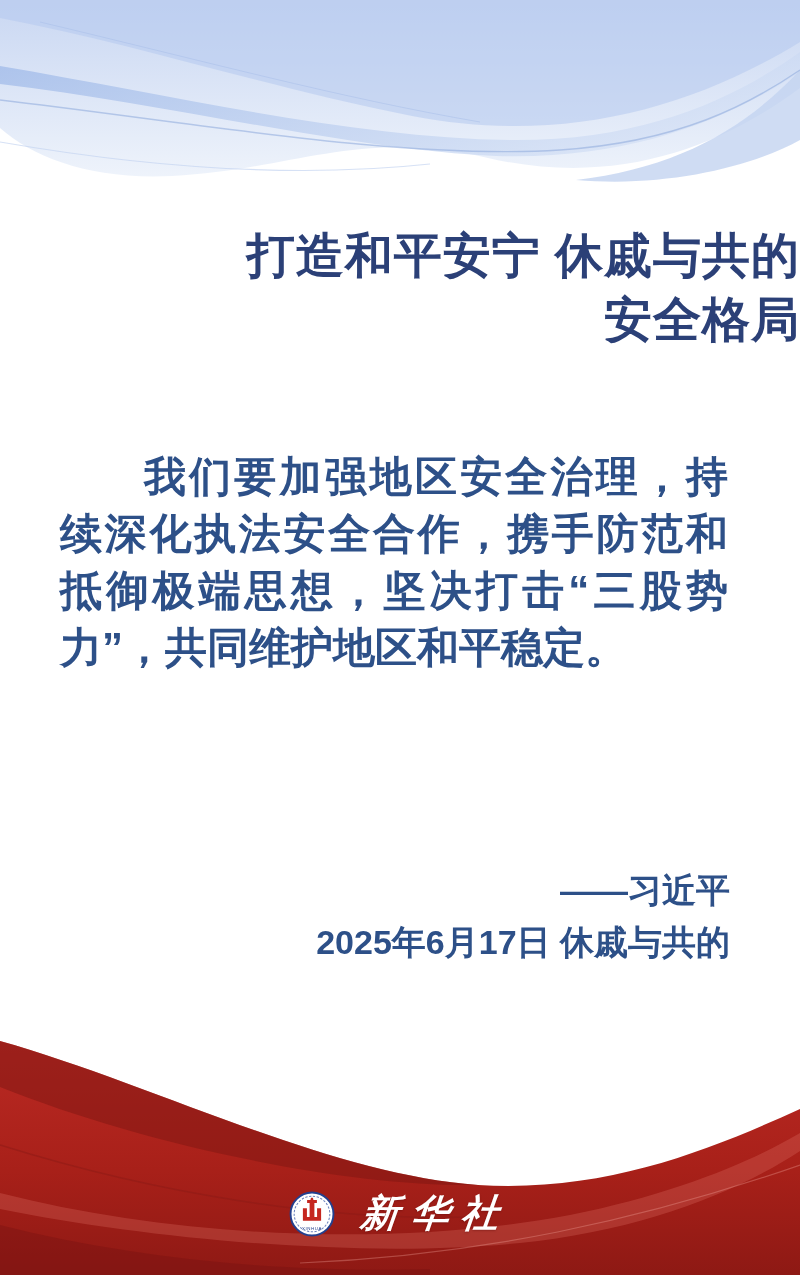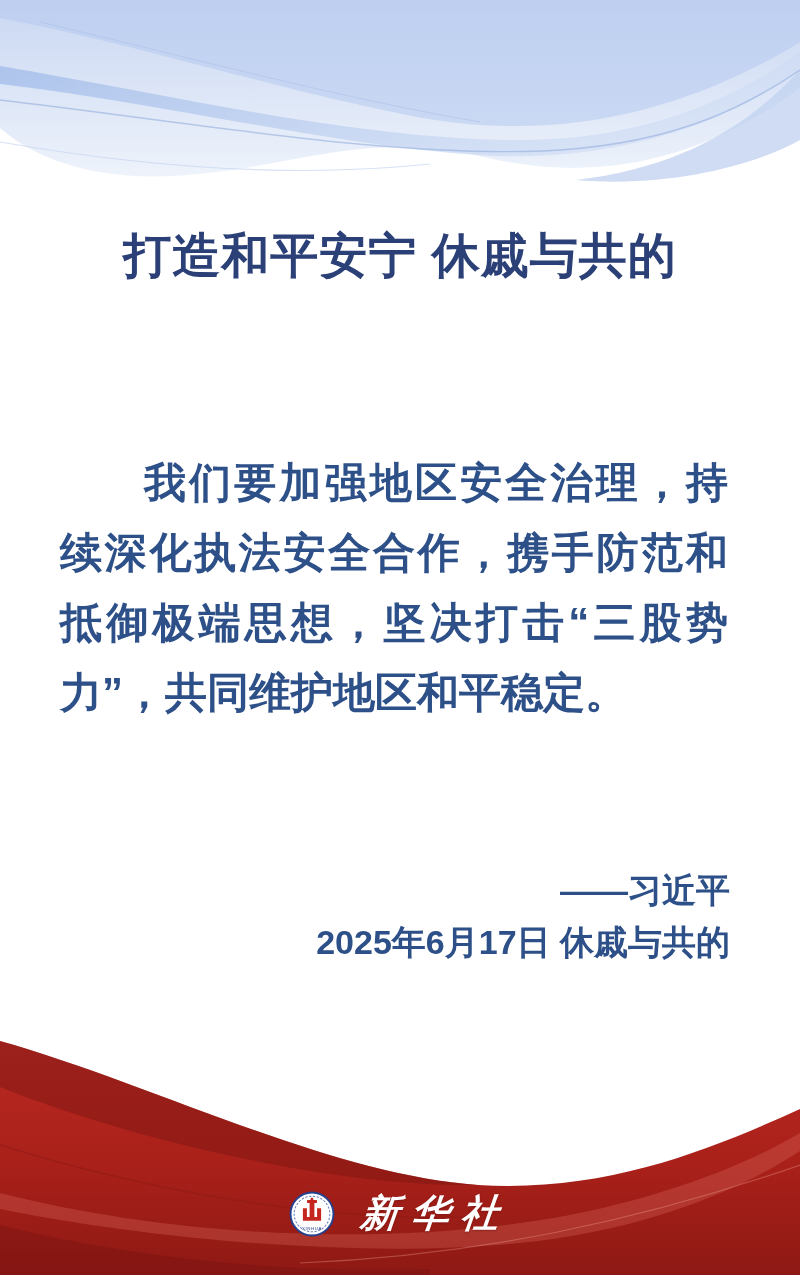--- a/index.html
+++ b/index.html
@@ -36,7 +36,7 @@
     top: 224px;
     left: 0;
     width: 800px;
-    text-align: center;
+    text-align: right;
     color: #2b4077;
     font-weight: 700;
     font-size: 48px;

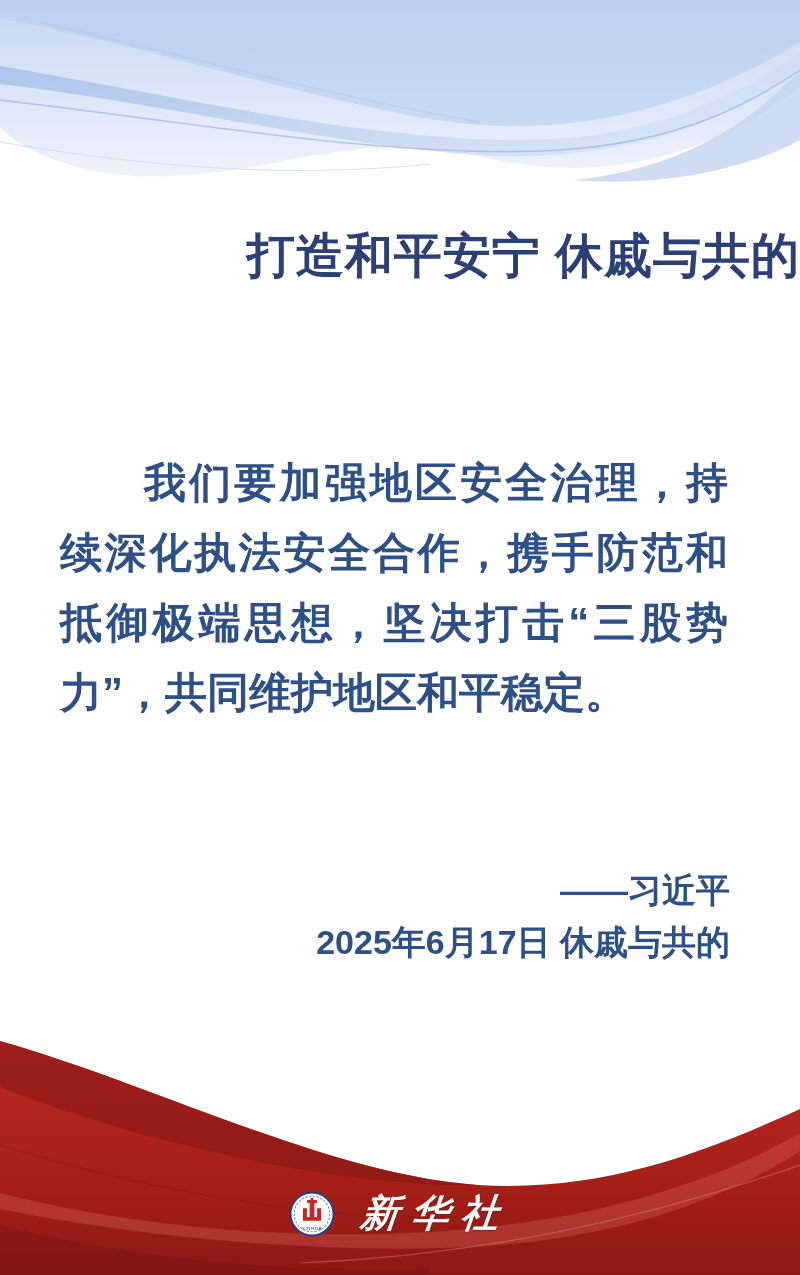--- a/index.html
+++ b/index.html
@@ -124,6 +124,7 @@
 
   <div class="title-block">
     <div>打造和平安宁 休戚与共的</div>
+    <div>安全格局</div>
   </div>
 
   <div class="quote-block">

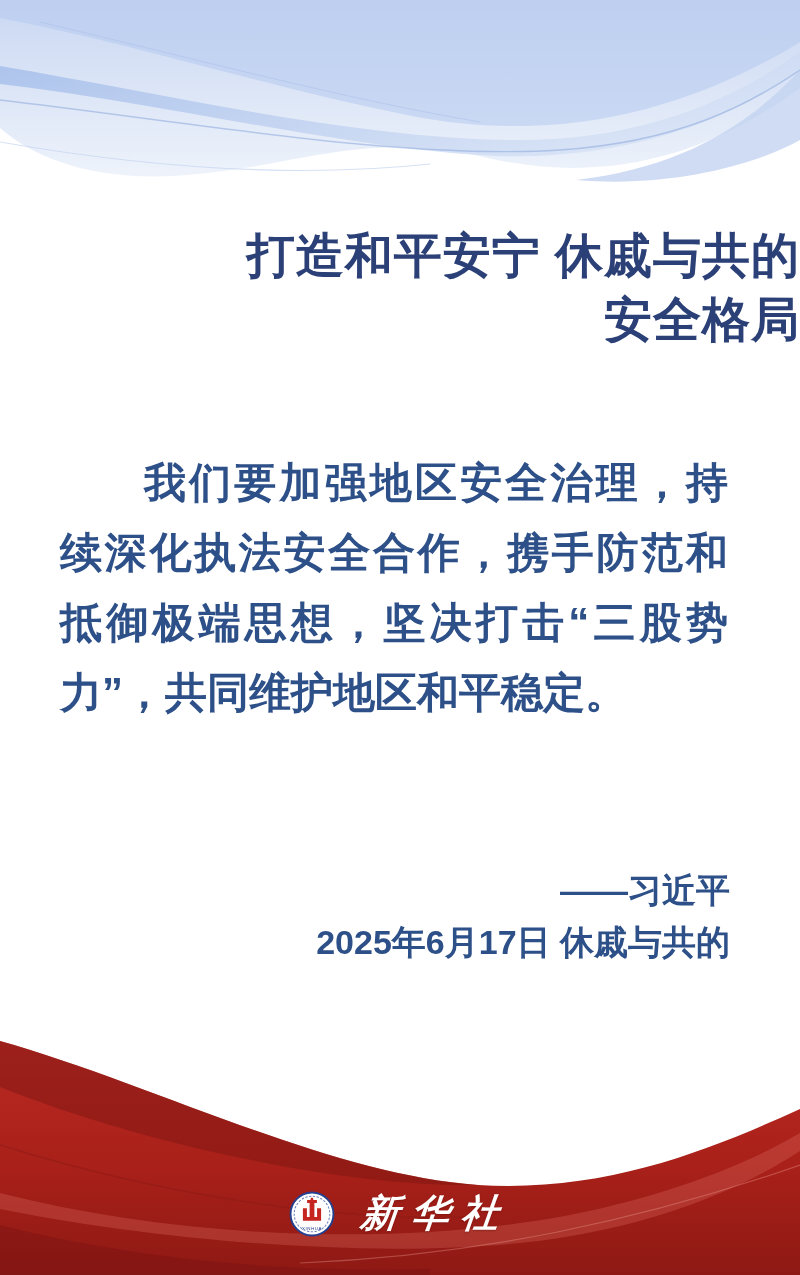--- a/index.html
+++ b/index.html
@@ -53,7 +53,7 @@
     color: #2d5088;
     font-weight: 700;
     font-size: 42px;
-    line-height: 70px;
+    line-height: 57px;
     text-align: justify;
     text-justify: inter-ideograph;
   }

